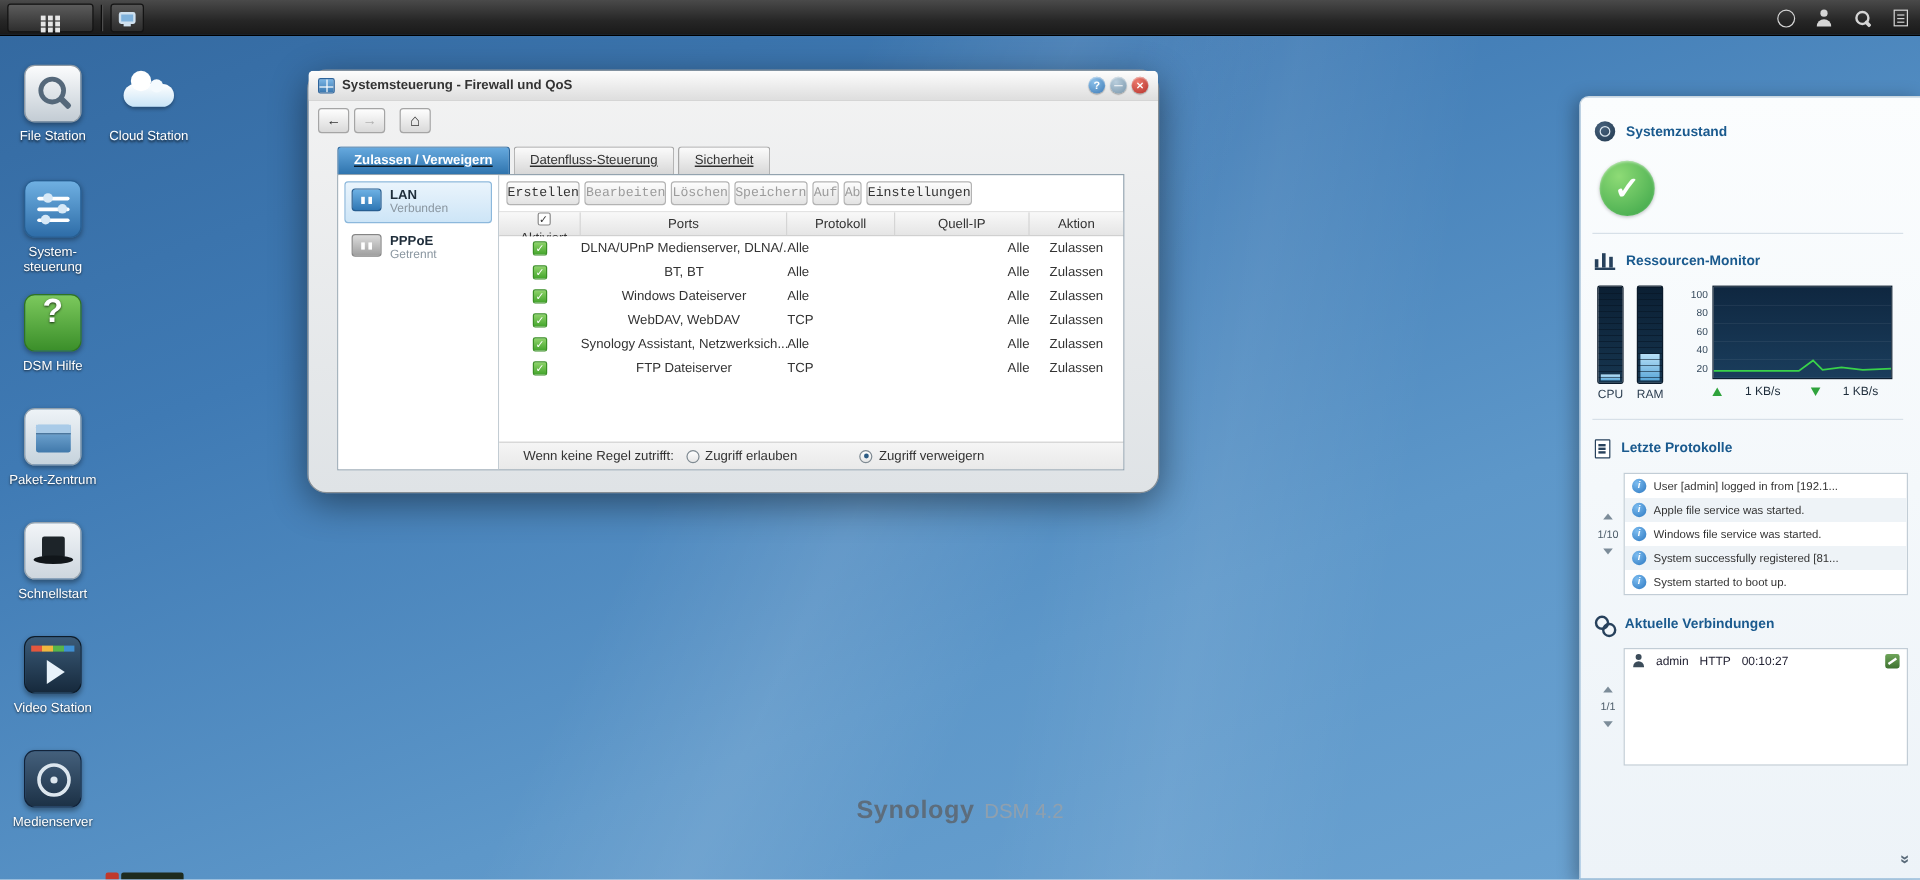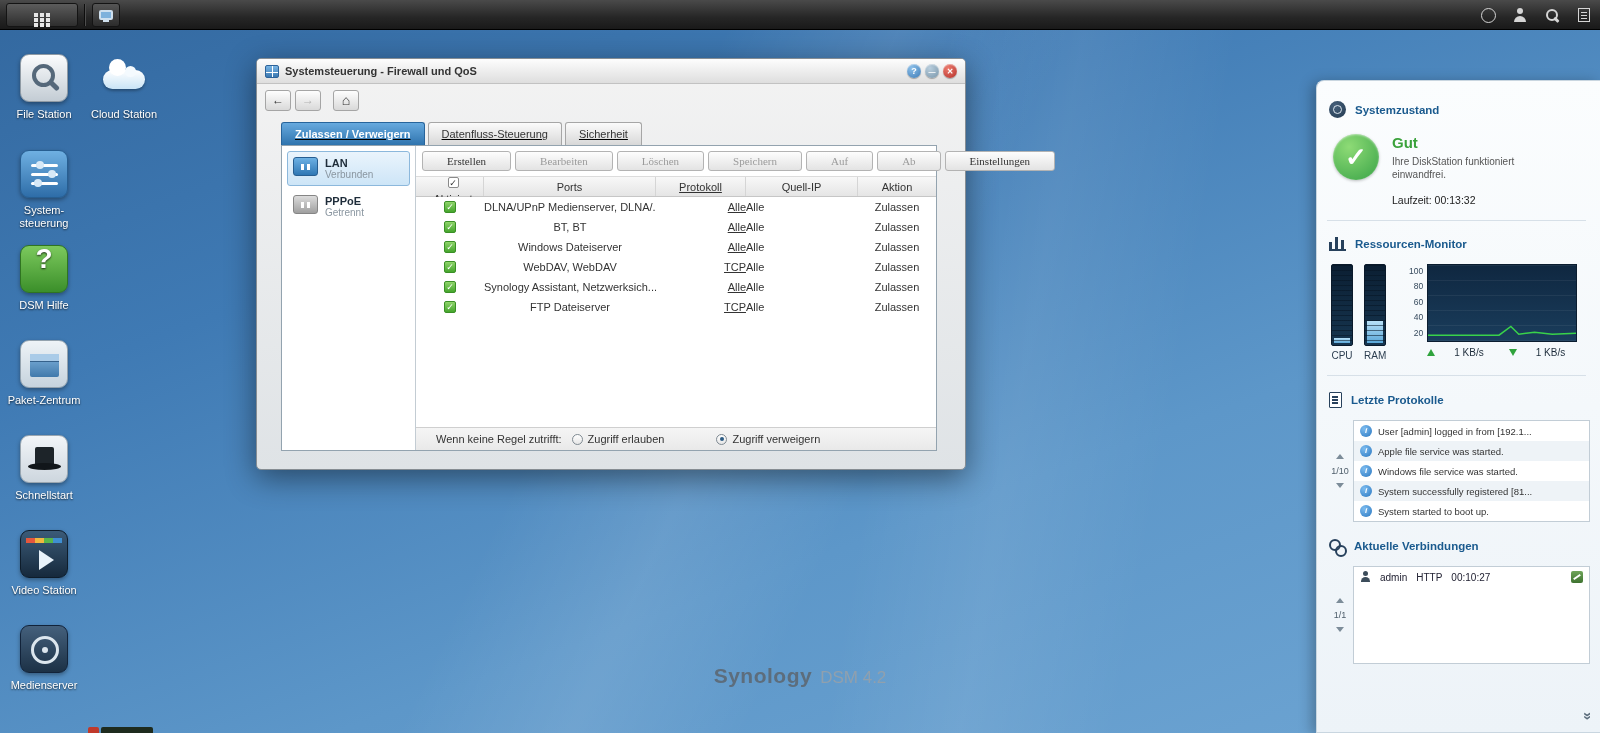--- a/index.html
+++ b/index.html
@@ -71,8 +71,8 @@
   .brand-ver{font-size:17px;color:#90a0ae;margin-left:8px;}
 
   
-  .window{position:absolute;left:256px;top:58px;width:710px;height:412px;z-index:10;
-    background:linear-gradient(#f3f3f3,#dfe3e6);border:1px solid #868d93;border-radius:5px;box-shadow:0 8px 30px rgba(0,0,0,.45);}
+  .window{position:absolute;left:256px;top:58px;width:710px;height:353px;z-index:10;
+    background:linear-gradient(#f3f3f3,#dfe3e6);border:1px solid #868d93;border-radius:16px;box-shadow:0 8px 30px rgba(0,0,0,.45);}
   .titlebar{position:absolute;top:0;left:0;right:0;height:25px;display:flex;align-items:center;gap:6px;padding:0 8px;
     background:linear-gradient(#fdfdfd,#dedede);border-bottom:1px solid #c2c2c2;border-radius:4px 4px 0 0;cursor:move;}
   .win-icon{width:14px;height:13px;border-radius:2px;border:1px solid #2d639a;flex:0 0 auto;background:

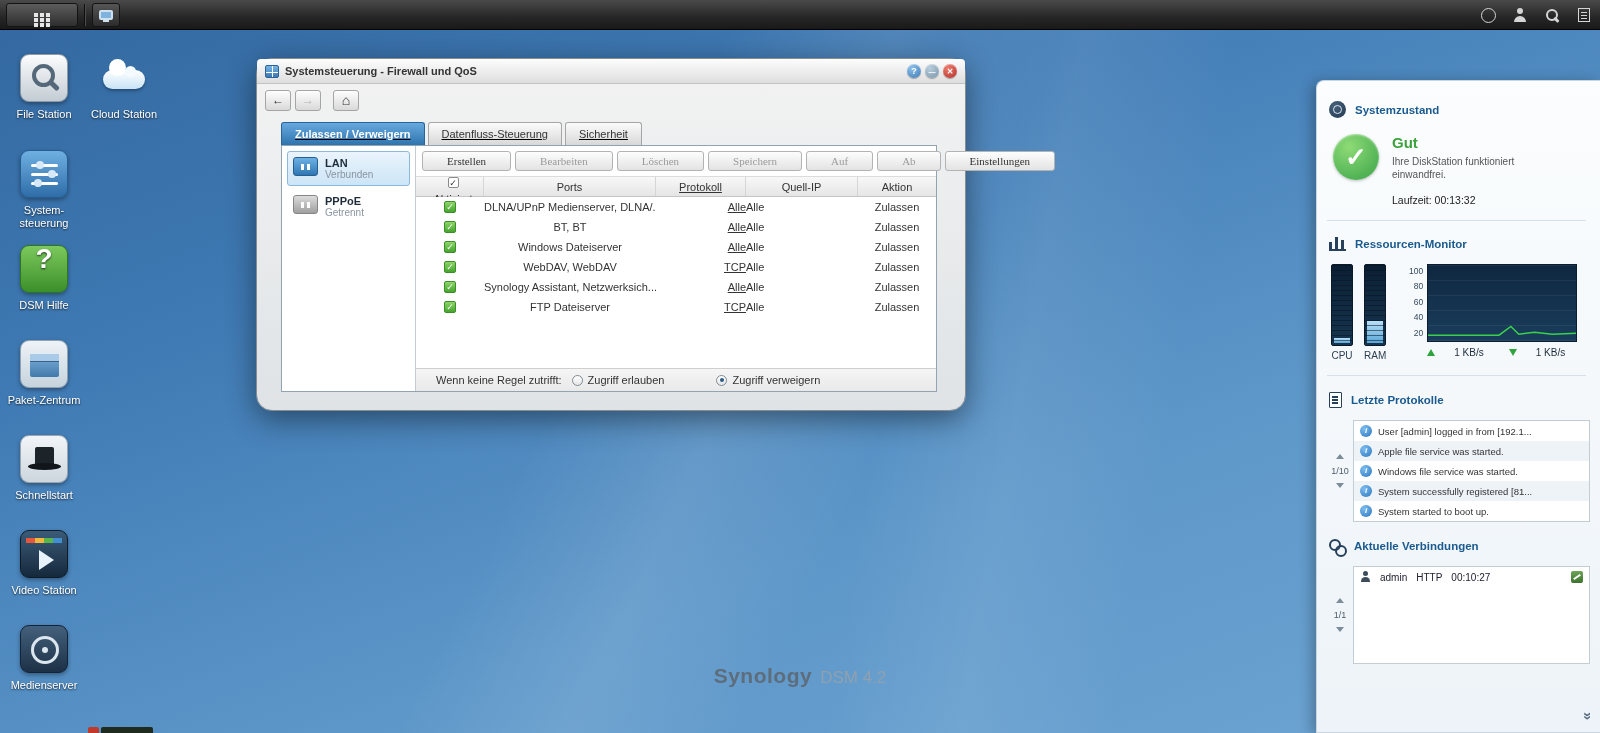--- a/index.html
+++ b/index.html
@@ -438,11 +438,6 @@
   </div>
   <div class="health-body">
     <div class="status-circle"></div>
-    <div>
-      <div class="status-word">Gut</div>
-      <div class="status-desc">Ihre DiskStation funktioniert einwandfrei.</div>
-      <div class="uptime">Laufzeit: 00:13:32</div>
-    </div>
   </div>
   <hr class="wdiv">
   <div class="wsec-head">

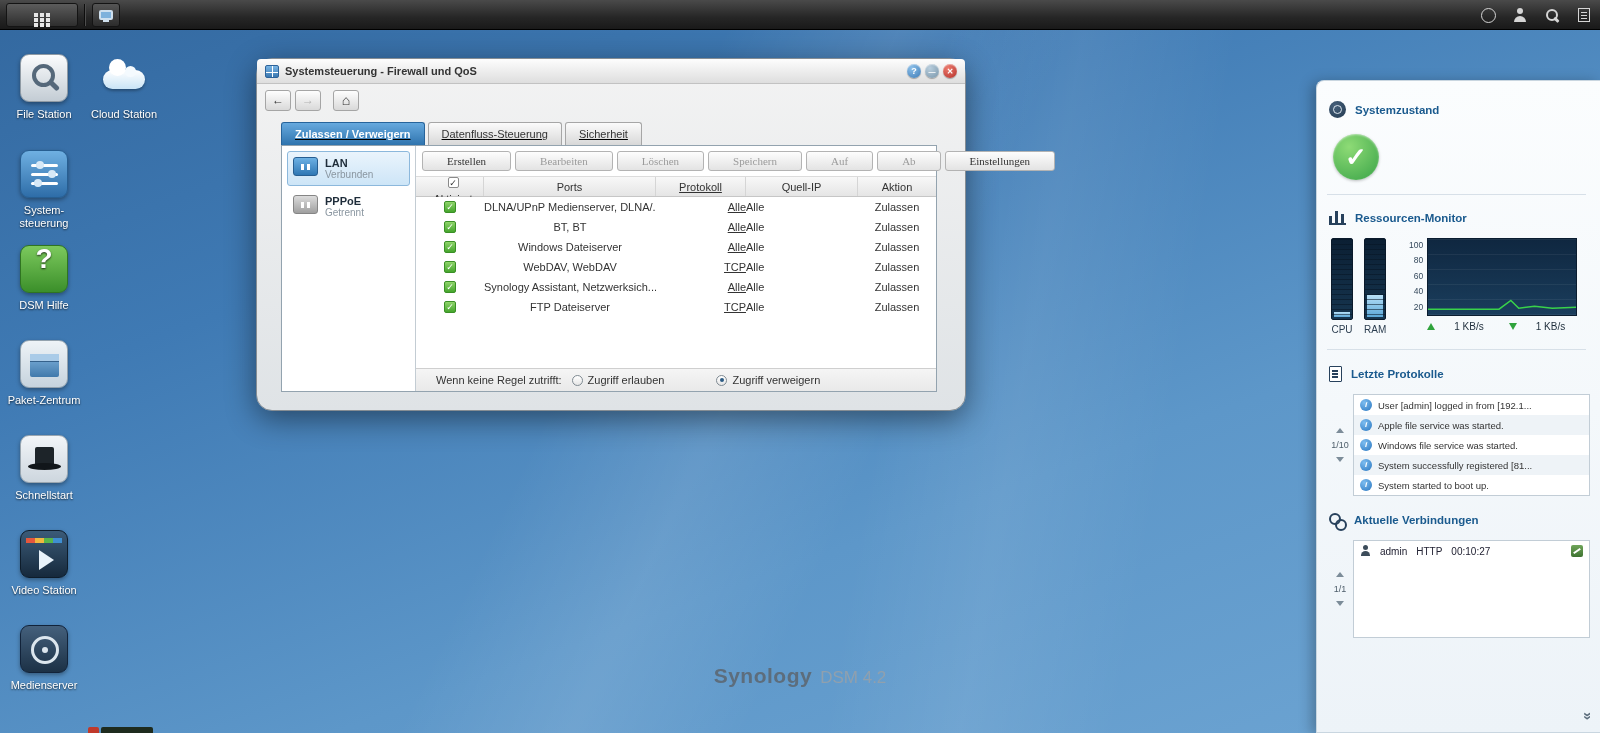--- a/index.html
+++ b/index.html
@@ -111,7 +111,7 @@
   .if-status{font-size:10px;color:#8a96a0;display:block;}
   .main{flex:1;display:flex;flex-direction:column;min-width:0;}
   .btnrow{display:flex;gap:4px;padding:5px 6px;border-bottom:1px solid #dcdcdc;}
-  .tbtn{height:20px;padding:0 24px;border:1px solid #b3b3b3;border-radius:3px;background:linear-gradient(#fdfdfd,#e3e3e3);font-size:11px;color:#9b9b9b;font-family:Liberation Serif, serif;cursor:pointer;}
+  .tbtn{height:20px;padding:0 0;border:1px solid #b3b3b3;border-radius:3px;background:linear-gradient(#fdfdfd,#e3e3e3);font-size:11px;color:#9b9b9b;font-family:Liberation Mono, monospace;cursor:pointer;}
   .tbtn.enabled{color:#333;}
   .thead{display:flex;height:20px;align-items:center;background:linear-gradient(#f8f8f8,#e5e5e5);border-bottom:1px solid #c6c6c6;font-size:11px;color:#333;}
   .thead>span{border-right:1px solid #d5d5d5;height:100%;display:flex;align-items:center;justify-content:center;flex-direction:column;}

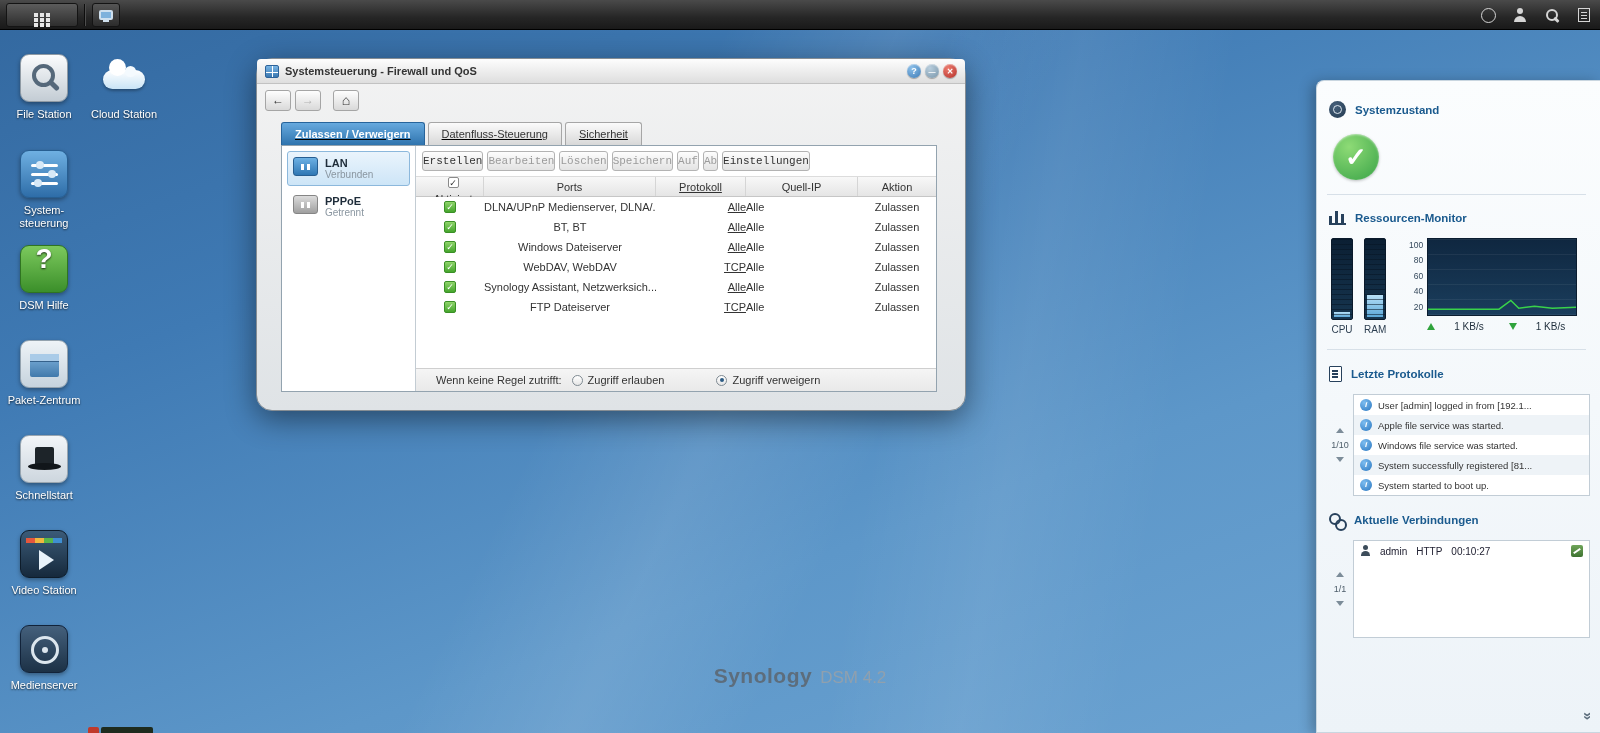--- a/index.html
+++ b/index.html
@@ -118,7 +118,7 @@
   .thead>span:last-child{border-right:none;}
   .c1{width:68px;flex:0 0 auto;}
   .c2{width:172px;flex:0 0 auto;text-align:center;justify-content:center;}
-  .c3{width:90px;flex:0 0 auto;text-align:right;text-decoration:underline;}
+  .c3{width:90px;flex:0 0 auto;text-align:left;}
   .c4{width:112px;flex:0 0 auto;text-align:left;}
   .c5{flex:1;text-align:center;}
   .thead .c1{justify-content:flex-start;gap:5px;padding-left:7px;}

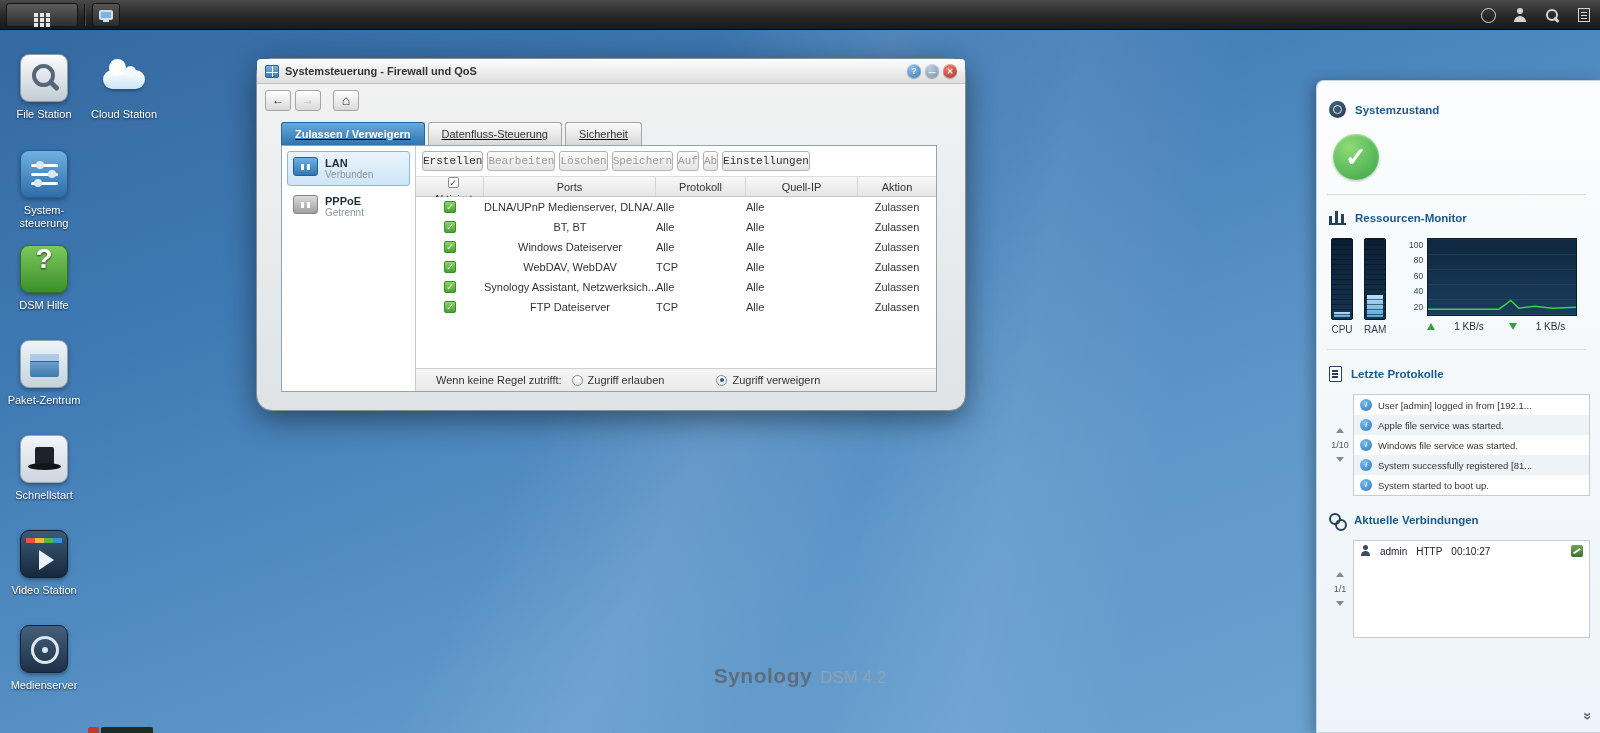--- a/index.html
+++ b/index.html
@@ -119,7 +119,7 @@
   .c1{width:68px;flex:0 0 auto;}
   .c2{width:172px;flex:0 0 auto;text-align:center;justify-content:center;}
   .c3{width:90px;flex:0 0 auto;text-align:left;}
-  .c4{width:112px;flex:0 0 auto;text-align:left;}
+  .c4{width:112px;flex:0 0 auto;text-align:right;}
   .c5{flex:1;text-align:center;}
   .thead .c1{justify-content:flex-start;gap:5px;padding-left:7px;}
   .hcheck{width:11px;height:11px;background:#fff;border:1px solid #8a8a8a;border-radius:2px;font-size:9px;line-height:10px;text-align:center;color:#333;cursor:pointer;}

